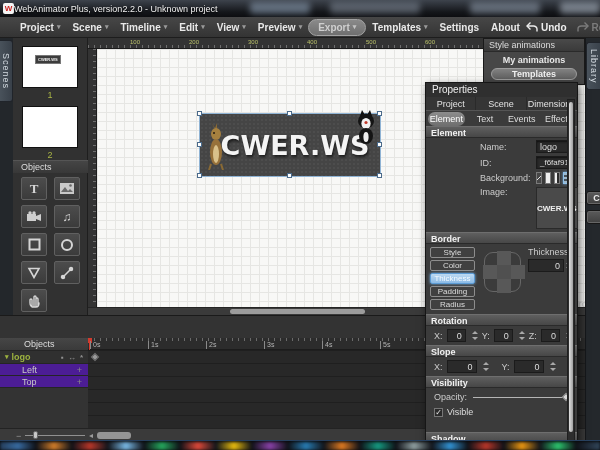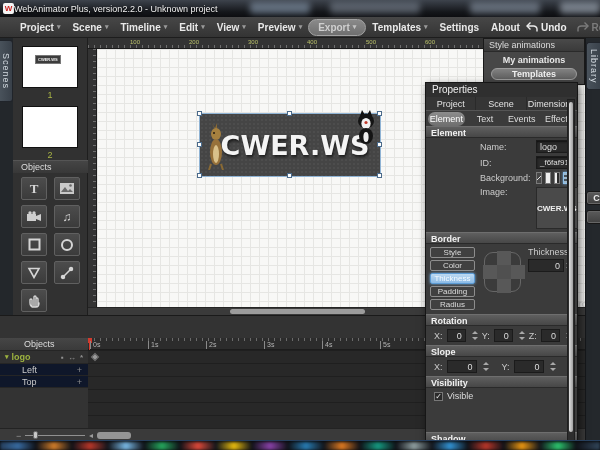--- a/index.html
+++ b/index.html
@@ -136,7 +136,7 @@
   .trk-hdr { height:13px; background:linear-gradient(#464646,#3a3a3a); border-bottom:1px solid #252525; color:#dddddd; font-size:9px; padding:1px 0 0 24px; }
   .trk-row { display:flex; align-items:center; font-size:9px; border-bottom:1px solid #252525; }
   .row-logo { height:13px; background:#303030; color:#9cb23f; font-weight:bold; }
-  .row-sub { height:12px; background:#0f172a; color:#c8c8c8;text-align:center; }
+  .row-sub { height:12px; background:#4c1d95; color:#c8c8c8;text-align:center; }
   .exp { color:#9cb23f; font-size:7px; margin:0 3px 0 5px; }
   .trk-icons { margin-left:auto; display:flex; gap:4px; padding-right:5px; color:#909090; font-size:8px; }
   .sub-label { padding-left:22px; }

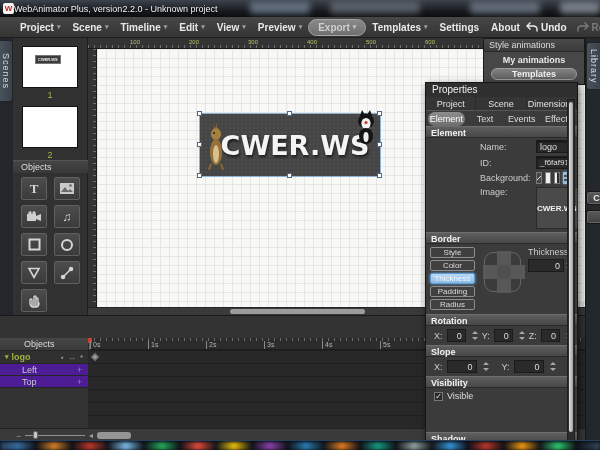--- a/index.html
+++ b/index.html
@@ -506,6 +506,12 @@
   </div>
 
   <div class="sec-hdr">Visibility</div>
+  <div class="op-row">
+    <span class="xyz-label">Opacity:</span>
+    <div class="op-line">
+        <span class="op-knob"></span>
+      </div>
+  </div>
   <div class="chk-row">
     <span class="chkbox">✓</span>
     <span class="chk-label">Visible</span>

